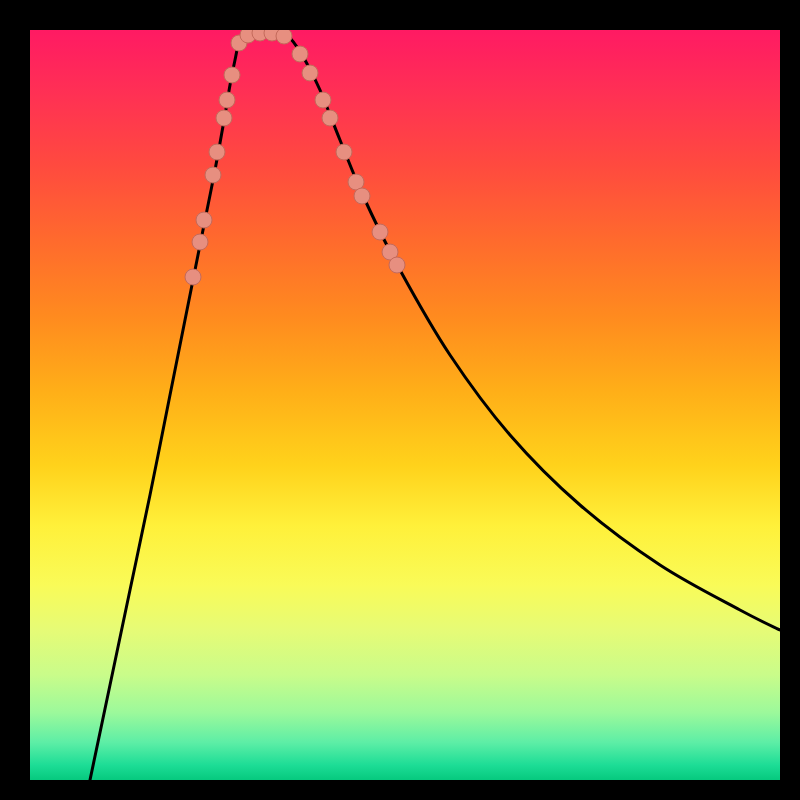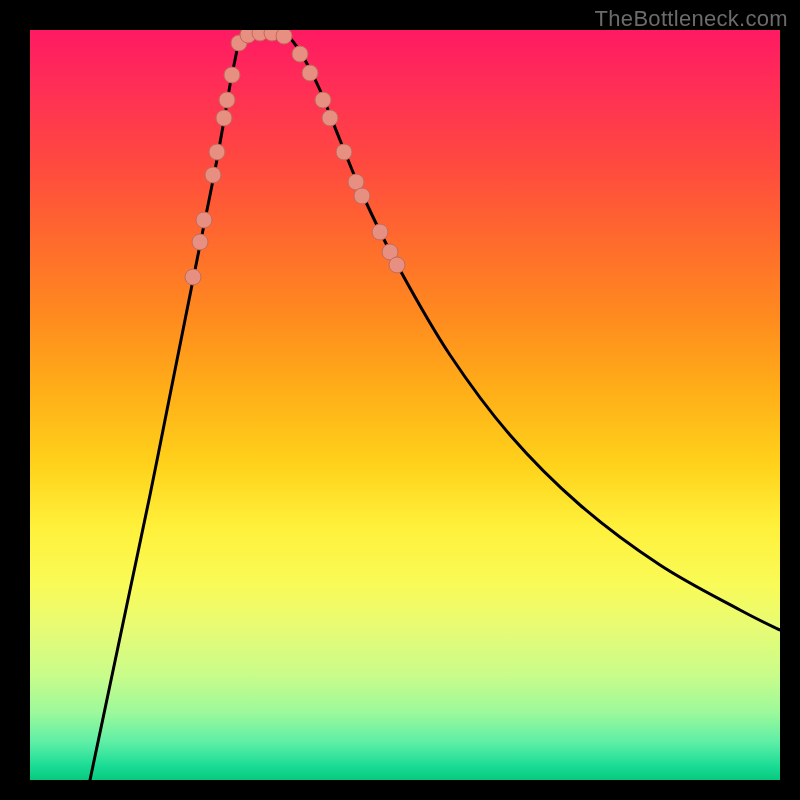--- a/index.html
+++ b/index.html
@@ -98,7 +98,6 @@
         </g>
     </svg>
   </div>
-  <div class="watermark">TheBottleneck.com</div>
 </div>
 
 </body></html>

